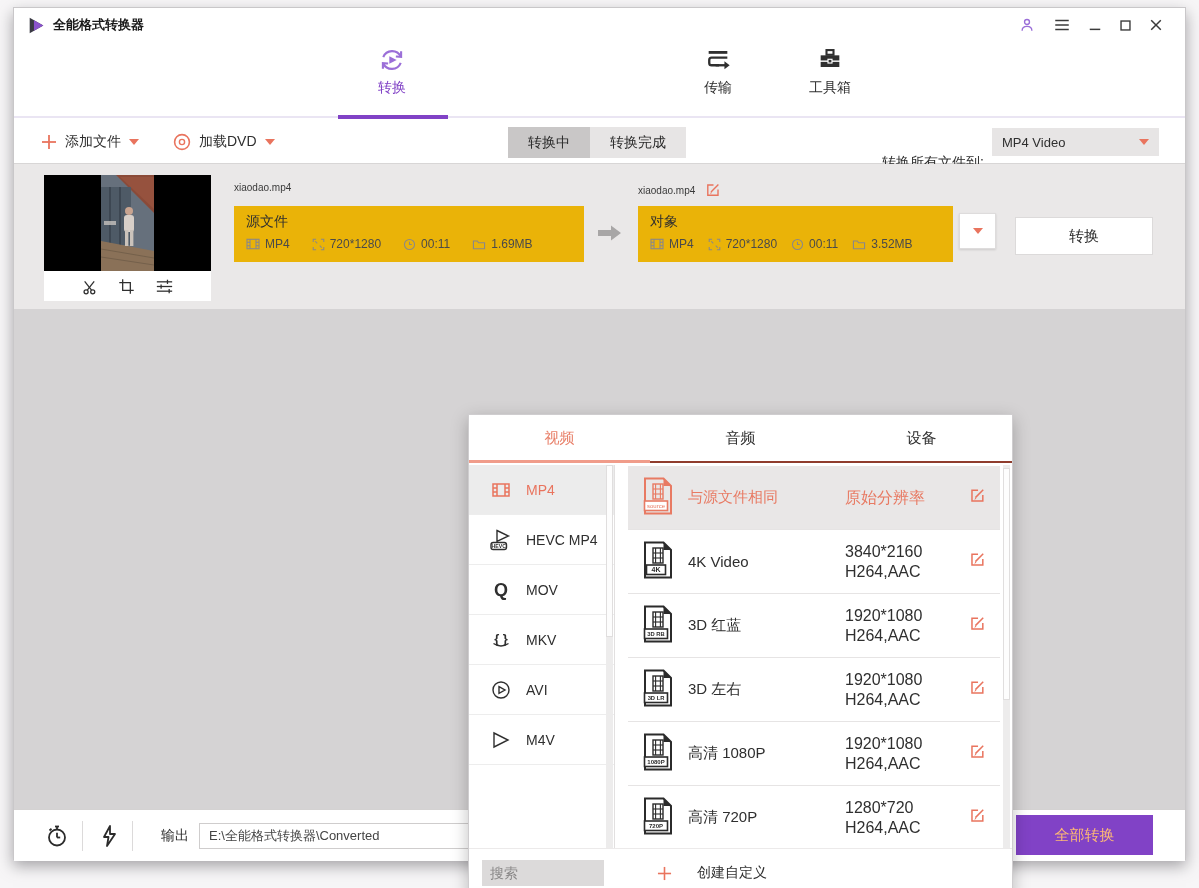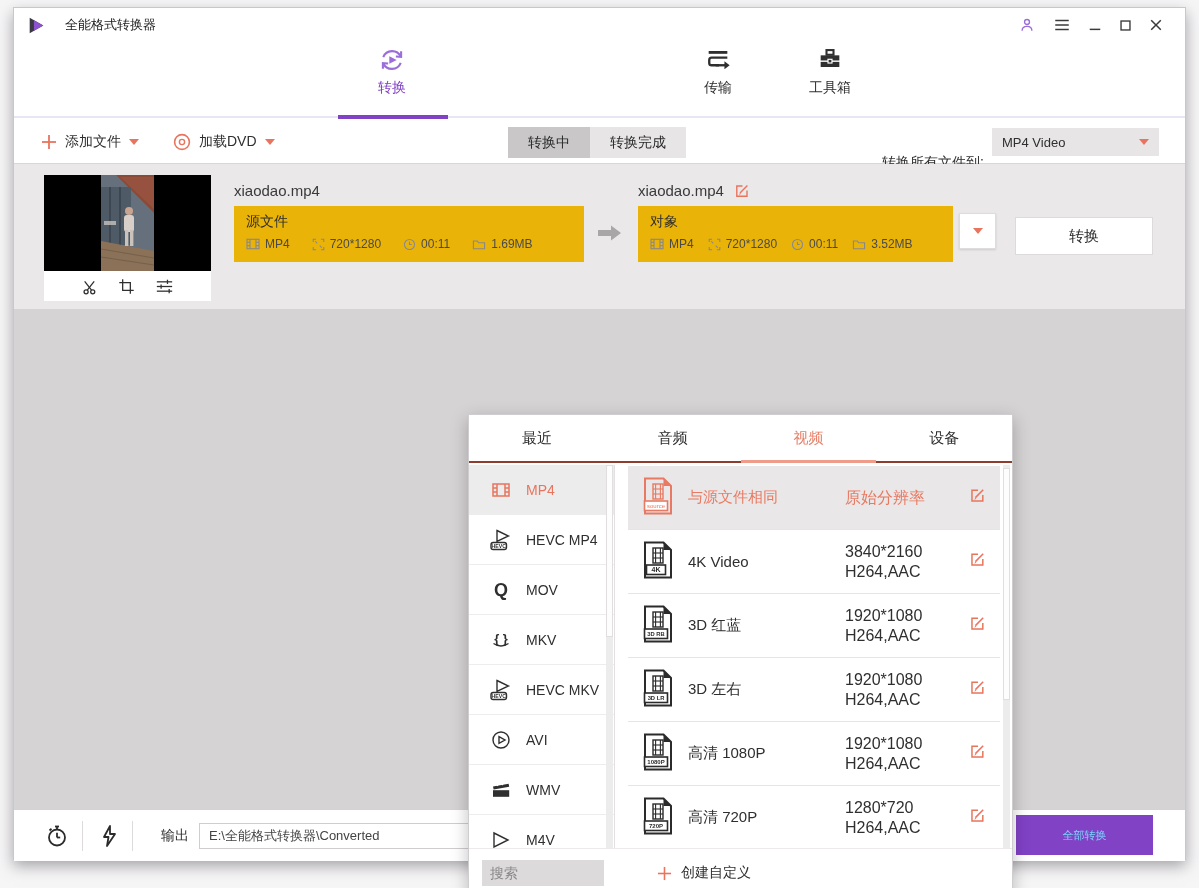--- a/index.html
+++ b/index.html
@@ -12,7 +12,7 @@
   
   .titlebar { position:absolute; left:0; top:0; width:100%; height:34px; display:flex; align-items:center; padding:0 14px; }
   .app-logo { width:17px; height:17px; margin-right:8px; }
-  .app-title { font-size:13px; font-weight:normal; color:#1a1a1a;margin-left:12px; }
+  .app-title { font-size:13px; font-weight:bold; color:#1a1a1a; }
   .win-controls { margin-left:auto; display:flex; align-items:center; gap:17px; padding-right:8px; }
   .win-controls svg { display:block; cursor:pointer; }
   

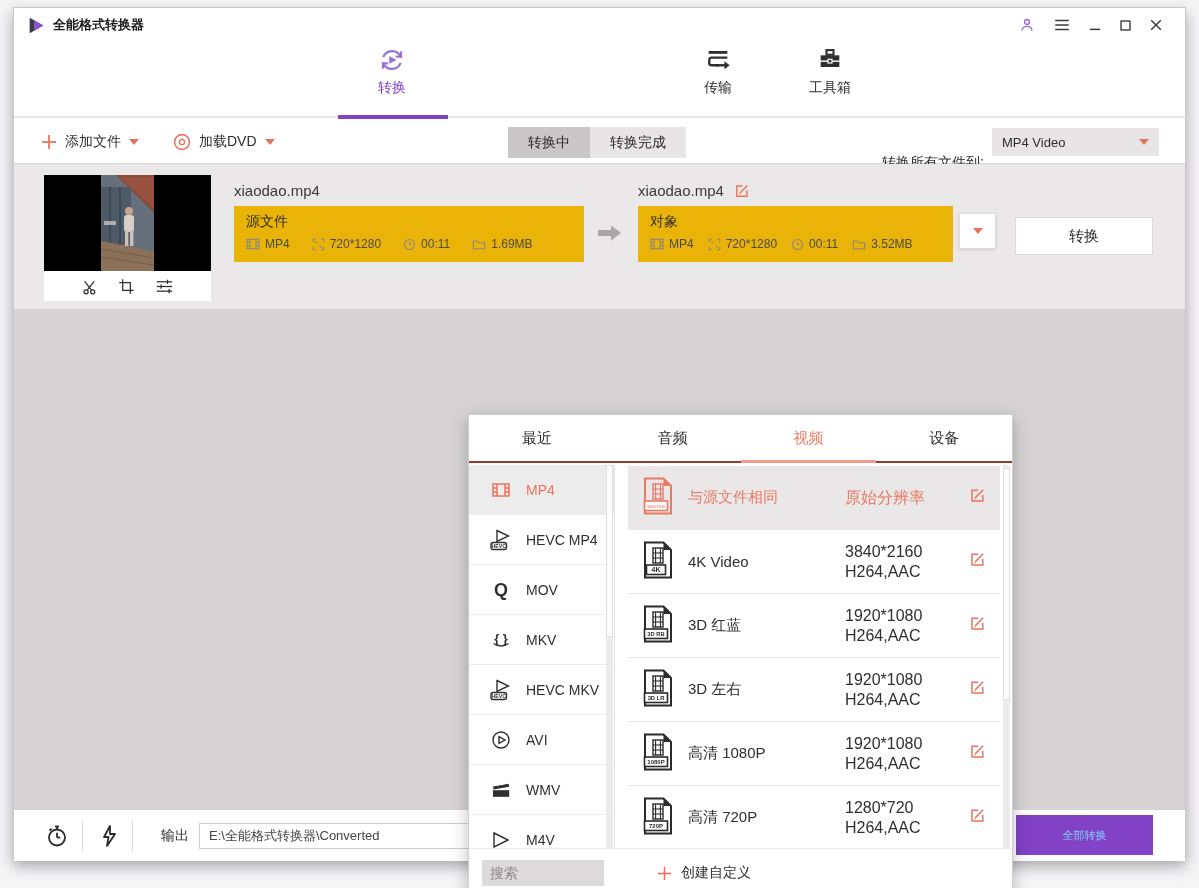--- a/index.html
+++ b/index.html
@@ -40,7 +40,7 @@
   .thumb-img { display:block; width:167px; height:96px; background:#000; }
   .thumb-tools { height:30px; display:flex; align-items:center; justify-content:center; gap:20px; }
   .thumb-tools svg { cursor:pointer; }
-  .filename { position:absolute; top:18px; font-size:15px; color:#3a3a3a; display:flex; align-items:center; gap:10px;text-align:center; }
+  .filename { position:absolute; top:18px; font-size:10px; color:#3a3a3a; display:flex; align-items:center; gap:10px;text-align:center; }
   .info-box { position:absolute; top:42px; height:56px; background:#eab308; padding:7px 12px 0; }
   .info-title { font-size:14px; color:#2f2f2f; margin-bottom:6px; }
   .info-items { display:flex; align-items:center; }

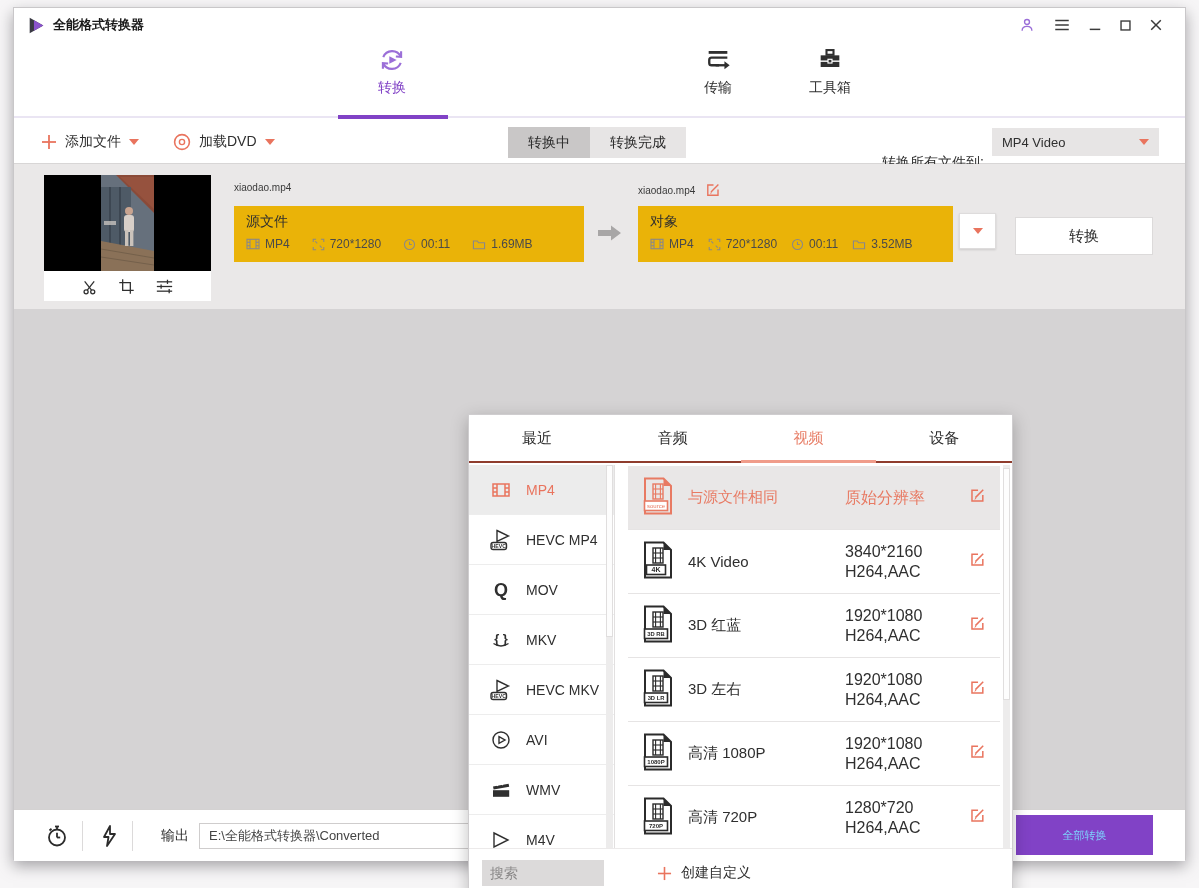--- a/index.html
+++ b/index.html
@@ -331,7 +331,6 @@
 
     <div class="popup">
       <div class="popup-tabs">
-        <div class="ptab">最近</div>
         <div class="ptab">音频</div>
         <div class="ptab active">视频</div>
         <div class="ptab">设备</div>

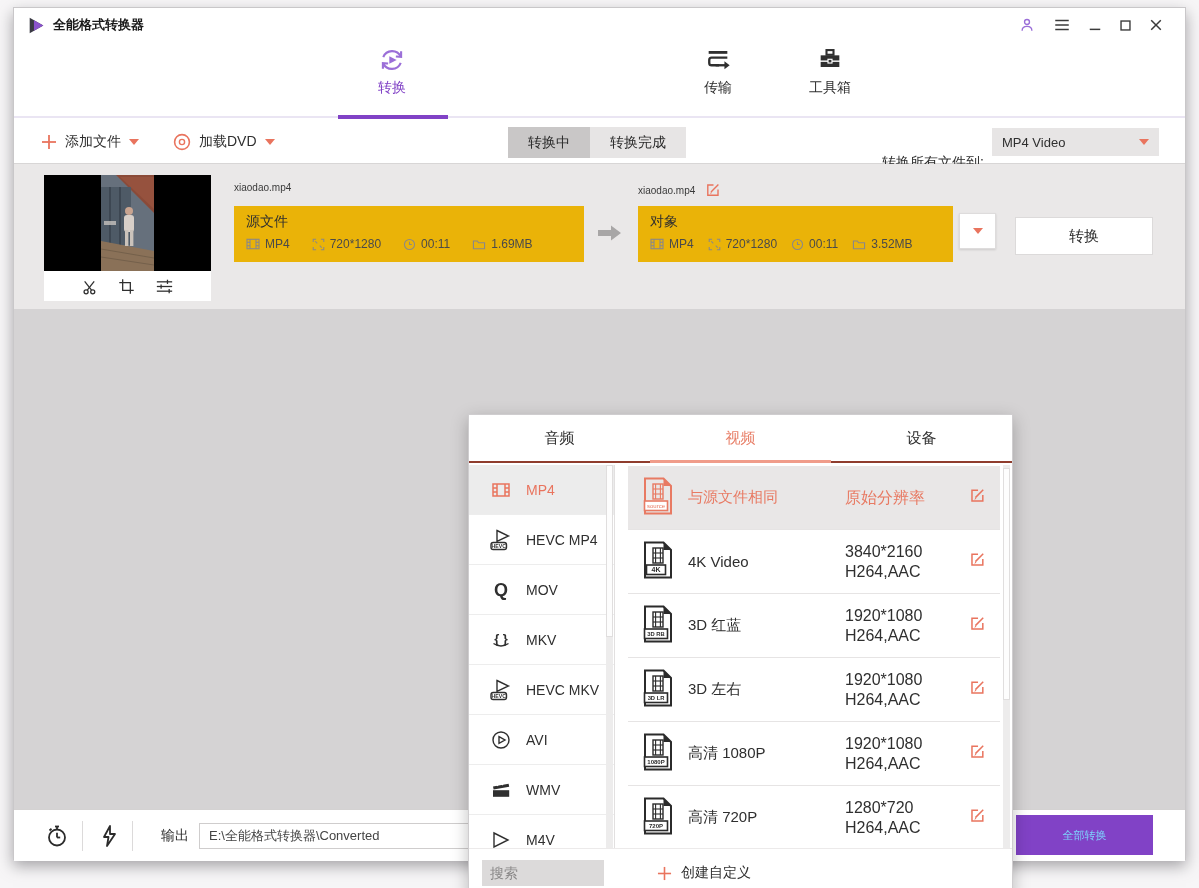--- a/index.html
+++ b/index.html
@@ -331,8 +331,8 @@
 
     <div class="popup">
       <div class="popup-tabs">
+        <div class="ptab active">视频</div>
         <div class="ptab">音频</div>
-        <div class="ptab active">视频</div>
         <div class="ptab">设备</div>
       </div>
 

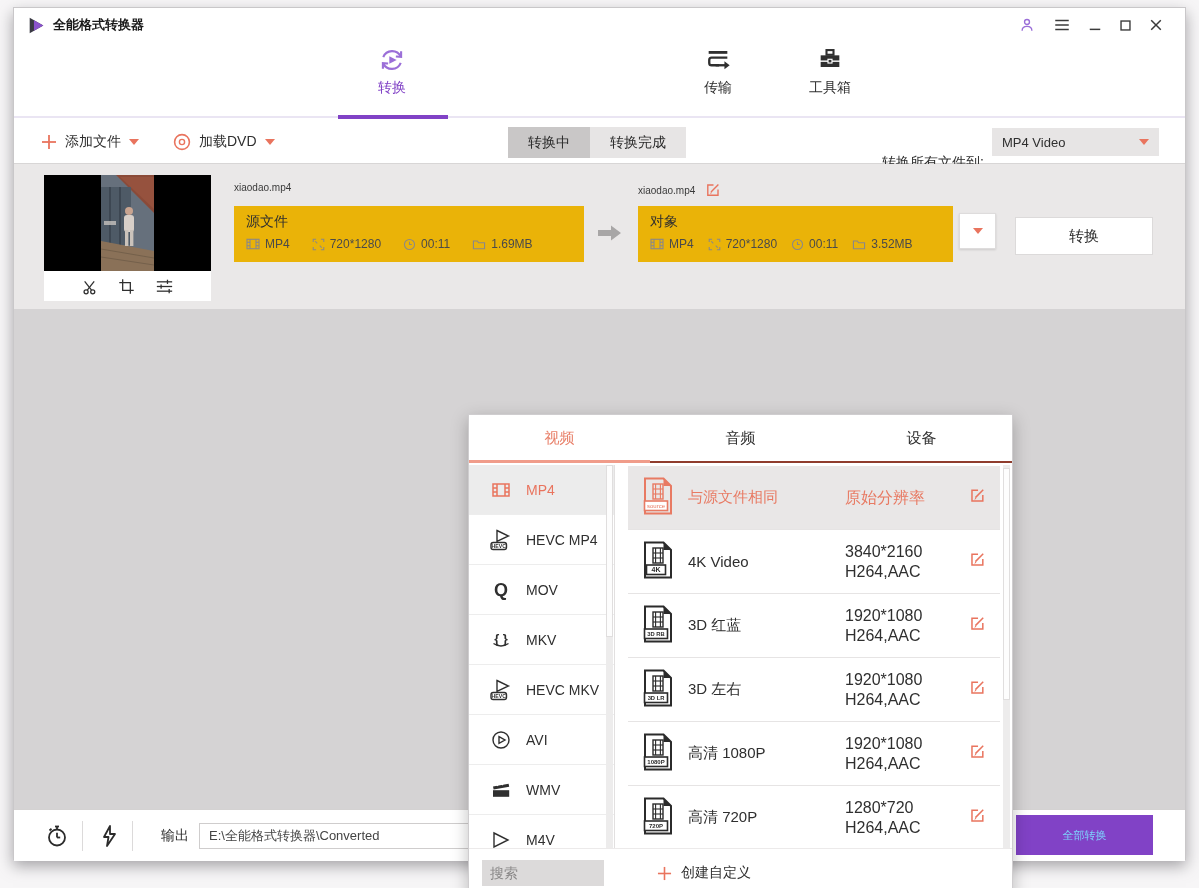--- a/index.html
+++ b/index.html
@@ -380,16 +380,6 @@
         </div>
         <div class="fmt-row">
           <span class="fmt-icon">
-            <svg width="24" height="22" viewBox="0 0 24 22" fill="none" stroke="currentColor" stroke-width="1.4">
-              <path d="M8,1.5 L19.5,7 L8,12.5 Z"></path>
-              <rect x="2" y="13.5" width="15.5" height="7" rx="2.2"></rect>
-              <text x="9.7" y="19" font-size="5.2" font-weight="bold" text-anchor="middle" fill="currentColor" stroke="none">HEVC</text>
-            </svg>
-          </span>
-          <span class="fmt-label">HEVC MKV</span>
-        </div>
-        <div class="fmt-row">
-          <span class="fmt-icon">
             <svg width="20" height="20" viewBox="0 0 20 20" fill="none" stroke="currentColor" stroke-width="1.4">
               <circle cx="10" cy="10" r="8"></circle>
                 <path d="M8,6.6 L14,10 L8,13.4 Z"></path>

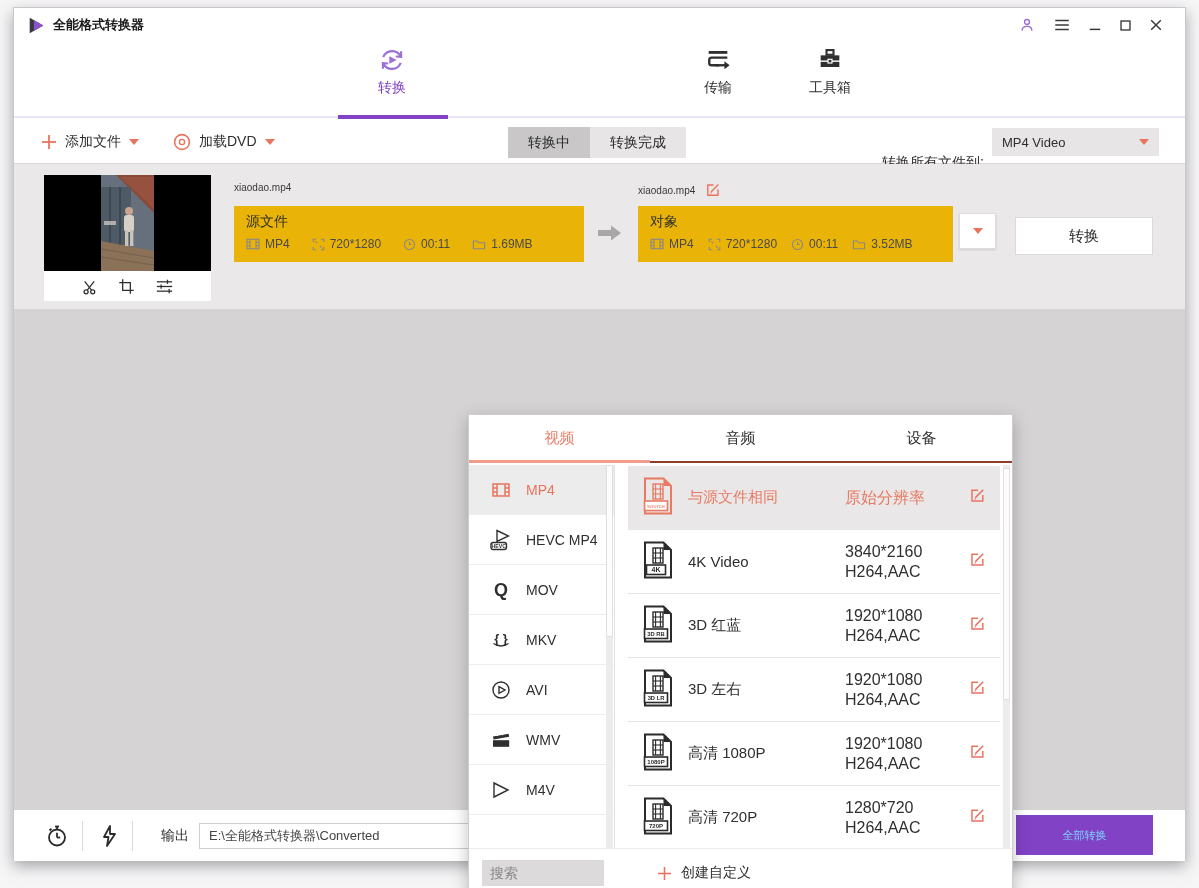--- a/index.html
+++ b/index.html
@@ -389,17 +389,6 @@
         </div>
         <div class="fmt-row">
           <span class="fmt-icon">
-            <svg width="20" height="20" viewBox="0 0 20 20">
-              <polygon points="2,6.6 17.6,3.8 18.2,6.8 2.6,9.6" fill="currentColor"></polygon>
-              <rect x="2" y="10.2" width="16.2" height="6.6" fill="currentColor"></rect>
-              <line x1="6" y1="6" x2="7.5" y2="3.9" stroke="#fff" stroke-width="1.2"></line>
-              <line x1="11" y1="5.1" x2="12.5" y2="3" stroke="#fff" stroke-width="1.2"></line>
-            </svg>
-          </span>
-          <span class="fmt-label">WMV</span>
-        </div>
-        <div class="fmt-row">
-          <span class="fmt-icon">
             <svg width="20" height="20" viewBox="0 0 20 20" fill="none" stroke="currentColor" stroke-width="1.4">
               <path d="M3,3 L17,10 L3,17 Z"></path>
             </svg>

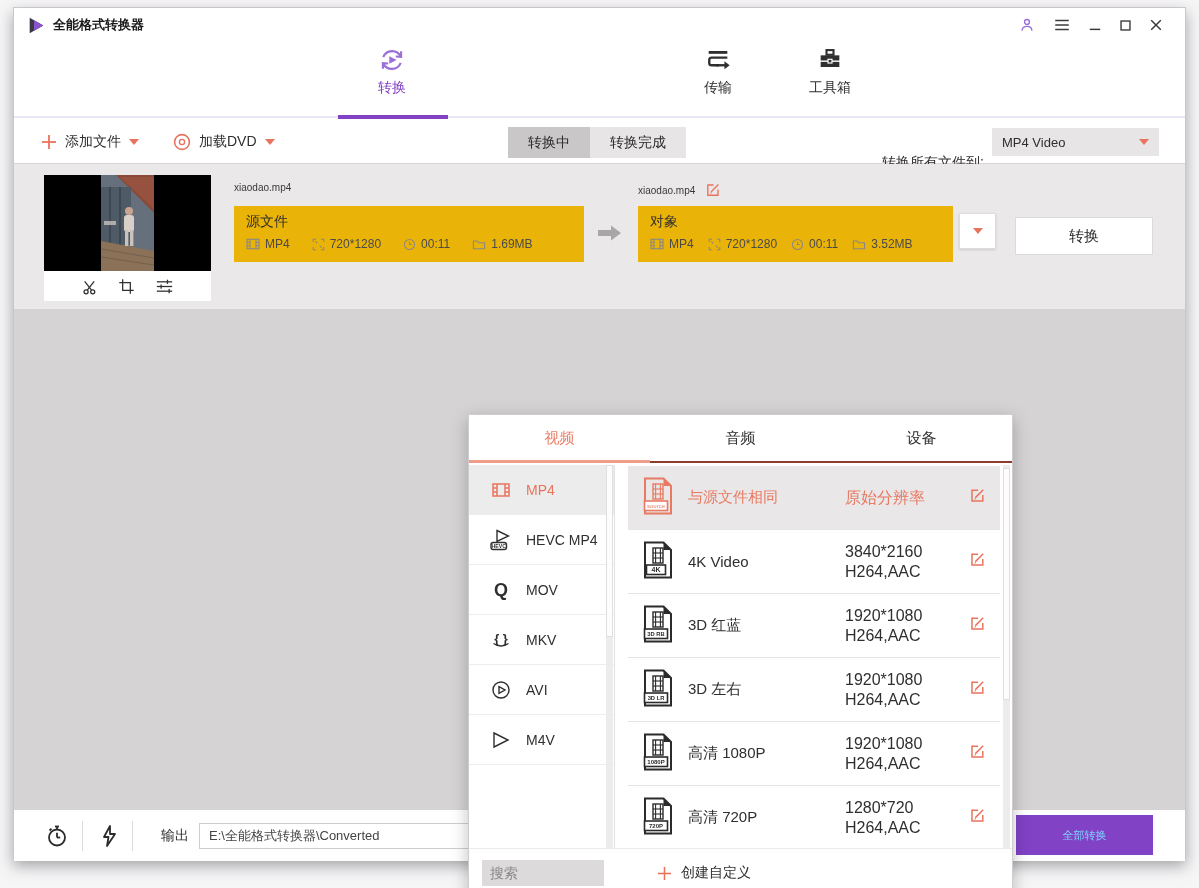--- a/index.html
+++ b/index.html
@@ -82,7 +82,7 @@
   .merge-label { position:absolute; left:842px; top:17px; font-size:14px; color:#2f2f2f; }
   .toggle { position:absolute; left:945px; top:16px; width:42px; height:20px; border-radius:10px; background:#e8e6e6; cursor:pointer; }
   .toggle-knob { position:absolute; left:1px; top:0; width:20px; height:20px; border-radius:50%; background:#b9b7b9; box-shadow:0 1px 2px rgba(0,0,0,.25); }
-  .convert-all-btn { position:absolute; left:1002px; top:5px; width:137px; height:40px; background:var(--purple,#8142c6); color:#7dd3fc; font-size:11px; display:flex; align-items:center; justify-content:center; cursor:pointer; }
+  .convert-all-btn { position:absolute; left:1002px; top:5px; width:137px; height:40px; background:var(--purple,#8142c6); color:#fdba74; font-size:15px; display:flex; align-items:center; justify-content:center; cursor:pointer; }
   svg { overflow:visible; }
   svg text { font-family:"Liberation Sans","DejaVu Sans",sans-serif; }
 </style>

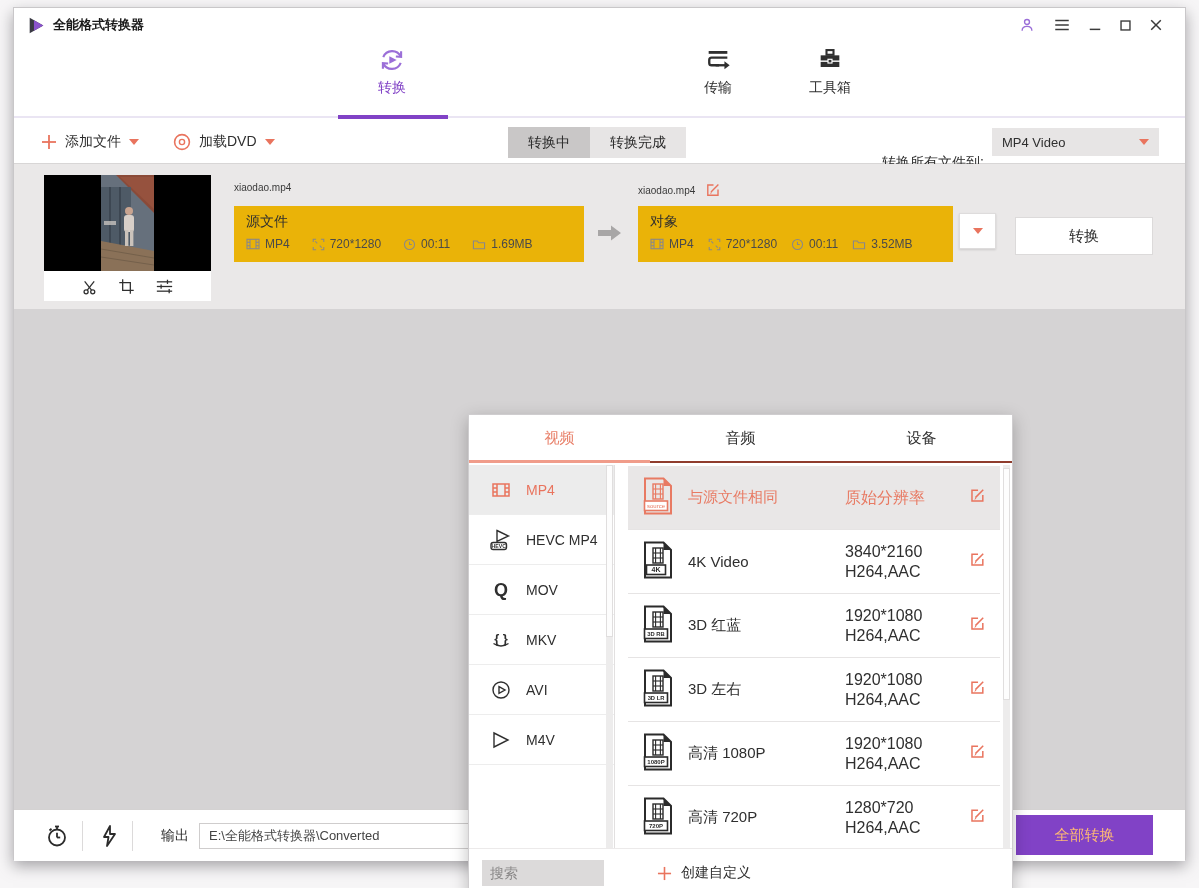--- a/index.html
+++ b/index.html
@@ -71,7 +71,7 @@
   .popup-bottom { position:absolute; left:0; bottom:0; width:100%; height:49px; border-top:1px solid #eceaea; background:#fff; display:flex; align-items:center; }
   .search-input { margin-left:13px; width:122px; height:26px; background:#dcdada; border:none; outline:none; font-size:14px; padding:0 8px; color:#2f2f2f; font-family:inherit; }
   .search-input::placeholder { color:#8a8888; }
-  .create-custom { margin-left:53px; display:flex; align-items:center; gap:9px; font-size:14px; color:#2f2f2f; cursor:pointer; }
+  .create-custom { margin-left:53px; display:flex; align-items:center; gap:25px; font-size:14px; color:#2f2f2f; cursor:pointer; }
   
   .bottombar { position:absolute; left:0; top:801px; width:100%; height:52px; background:#fff; border-top:1px solid #d4d2d2; }
   .bb-icon { position:absolute; top:14px; cursor:pointer; }

